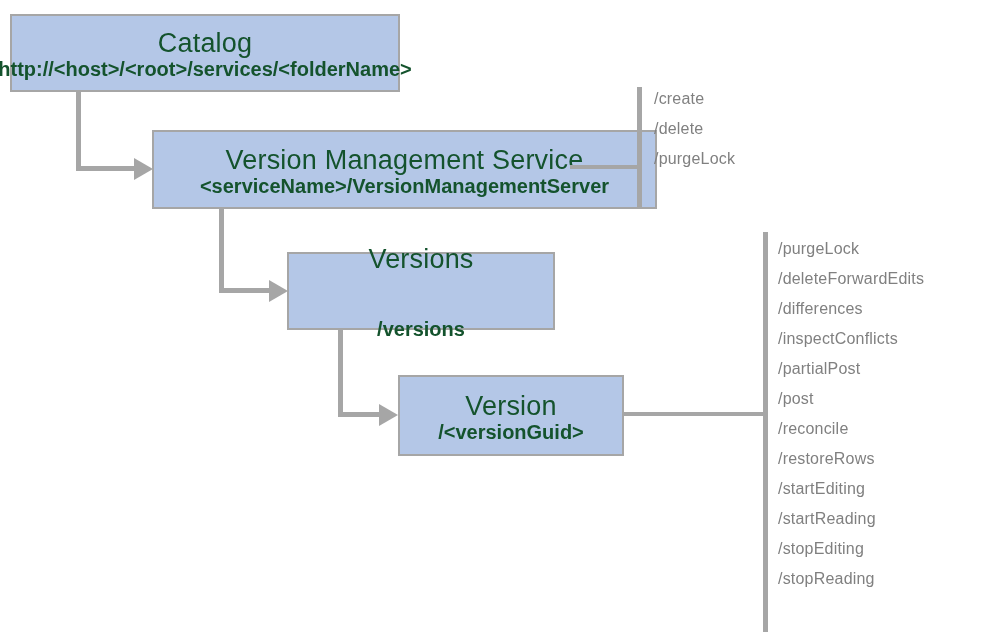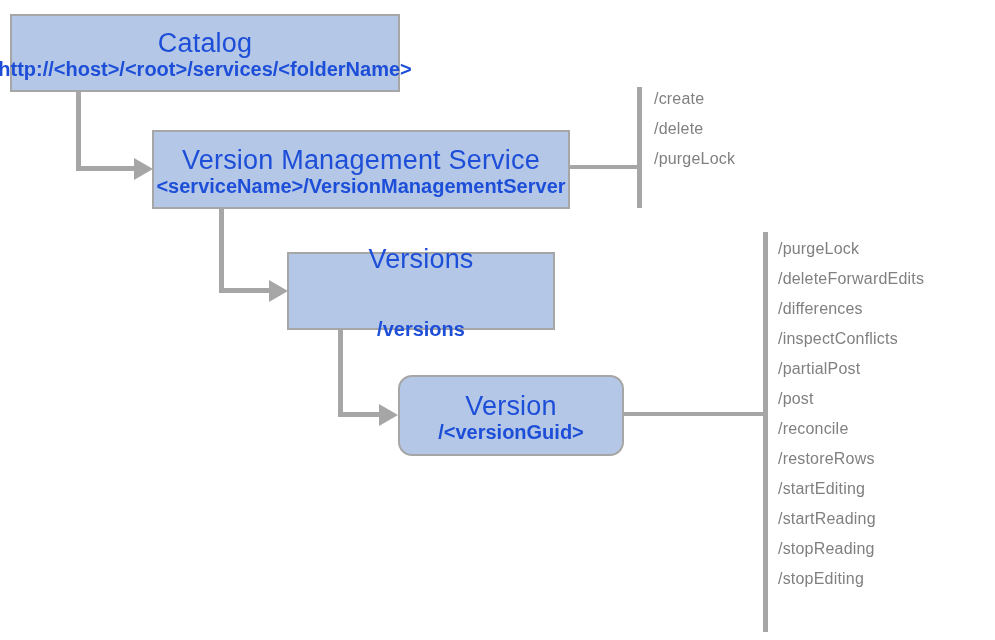--- a/index.html
+++ b/index.html
@@ -24,7 +24,7 @@
     align-items: center;
     justify-content: center;
     text-align: center;
-    color: #1d4ed8;
+    color: #14532d;
   }
   .node-title {
     font-size: 27px;

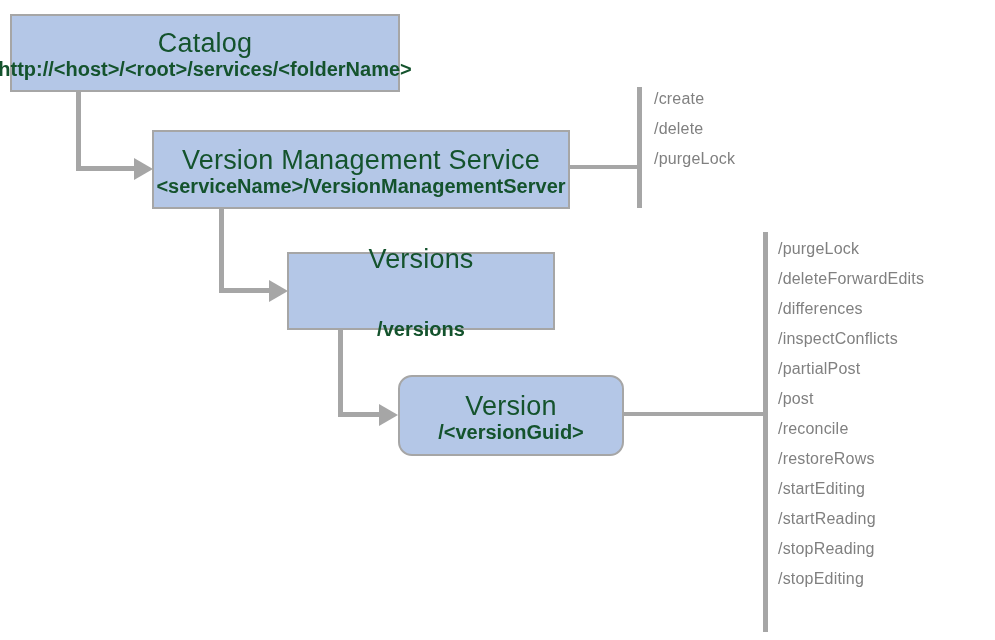--- a/index.html
+++ b/index.html
@@ -40,7 +40,7 @@
     white-space: nowrap;
   }
   #node-catalog  { left: 10px;  top: 14px;  width: 390px; height: 78px; }
-  #node-vms      { left: 152px; top: 130px; width: 418px; height: 79px; }
+  #node-vms      { left: 152px; top: 130px; width: 505px; height: 79px; }
   #node-versions { left: 287px; top: 252px; width: 268px; height: 78px; gap: 44px; }
   #node-version  { left: 398px; top: 375px; width: 226px; height: 81px; border-radius: 14px; }
 

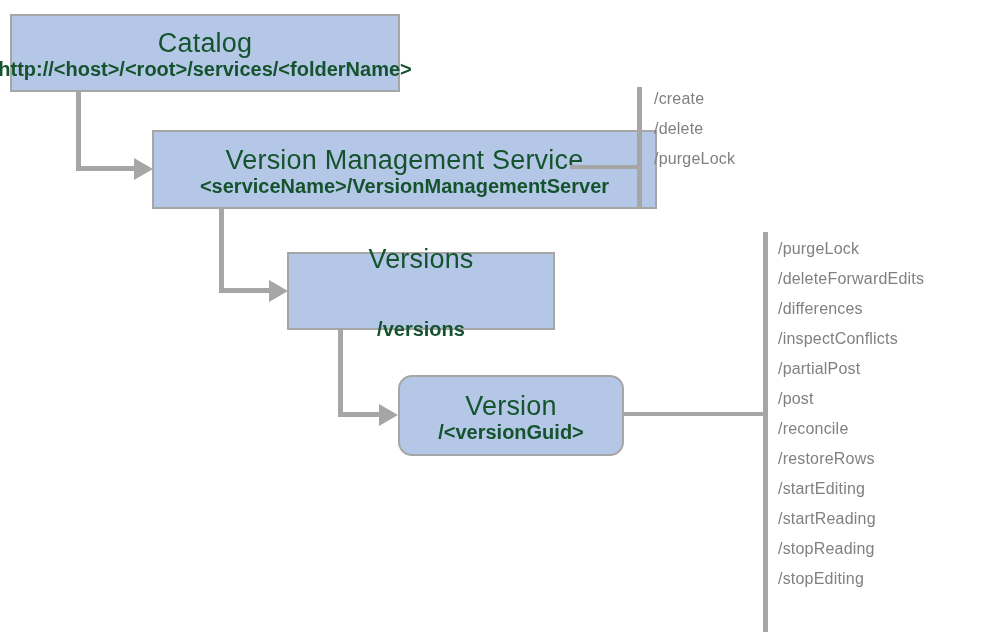--- a/index.html
+++ b/index.html
@@ -42,7 +42,7 @@
   #node-catalog  { left: 10px;  top: 14px;  width: 390px; height: 78px; }
   #node-vms      { left: 152px; top: 130px; width: 505px; height: 79px; }
   #node-versions { left: 287px; top: 252px; width: 268px; height: 78px; gap: 44px; }
-  #node-version  { left: 398px; top: 375px; width: 226px; height: 81px; border-radius: 14px; }
+  #node-version  { left: 398px; top: 375px; width: 226px; height: 81px; }
 
   
   .seg { position: absolute; background: #a6a6a6; }

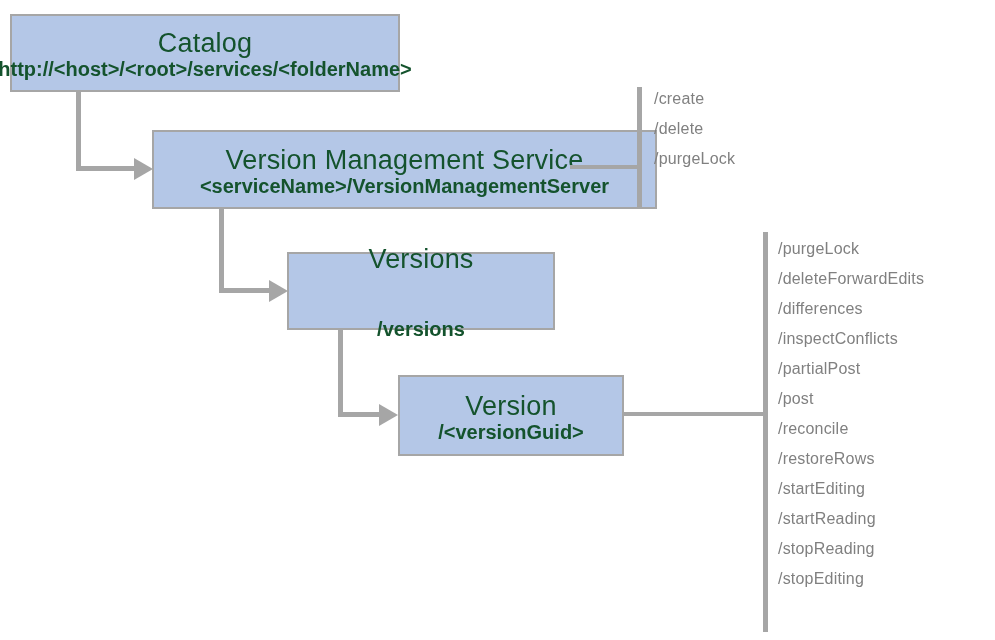--- a/index.html
+++ b/index.html
@@ -143,8 +143,8 @@
     <div class="op">/restoreRows</div>
     <div class="op">/startEditing</div>
     <div class="op">/startReading</div>
+    <div class="op">/stopEditing</div>
     <div class="op">/stopReading</div>
-    <div class="op">/stopEditing</div>
   </div>
 
 </div>

